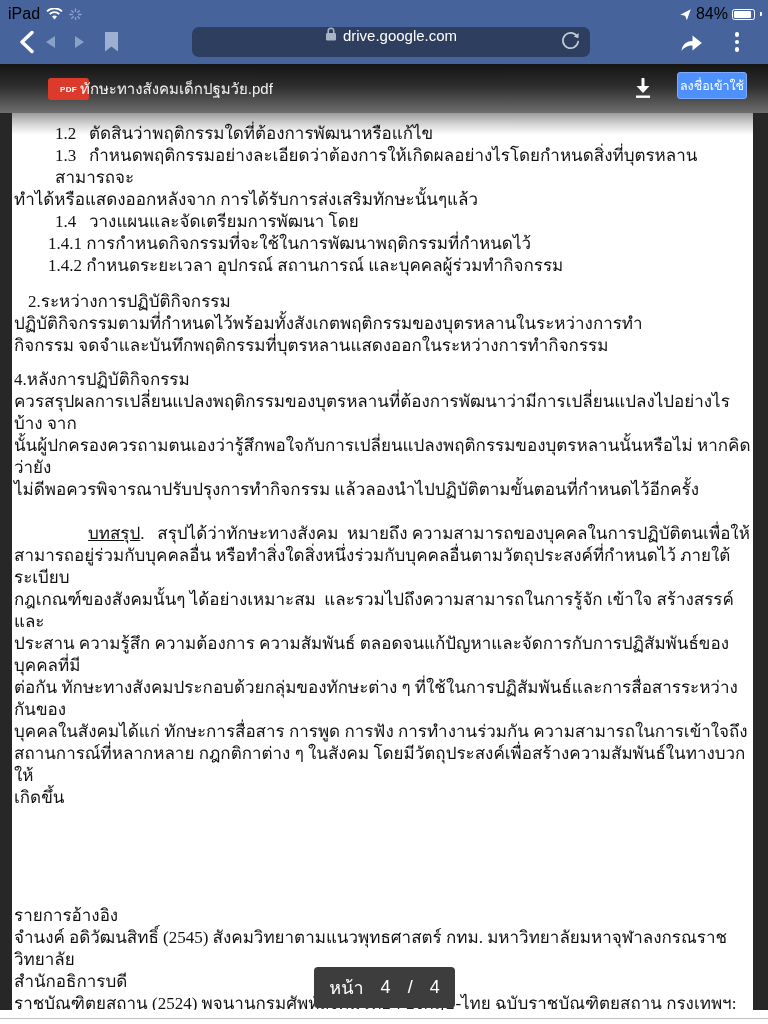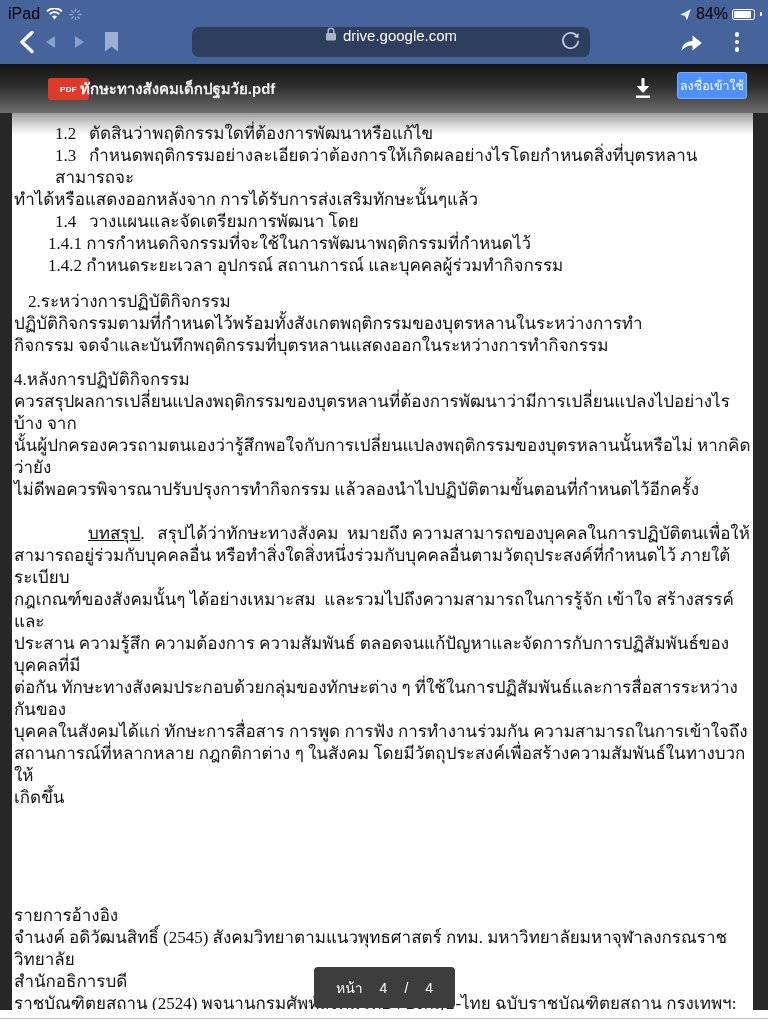--- a/index.html
+++ b/index.html
@@ -36,7 +36,7 @@
     border-radius:3px; color:#fff; font-size:8px; font-weight:bold; display:flex; align-items:center;
     justify-content:center; letter-spacing:.3px; }
   .filename { position:absolute; left:80px; top:0; height:49px; display:flex; align-items:center;
-    color:#f2f2f2; font-size:15px;font-weight:bold; }
+    color:#f2f2f2; font-size:15px; }
   .dl-btn { position:absolute; left:627px; top:8px; width:32px; height:32px; display:flex;
     align-items:center; justify-content:center; }
   .signin-btn { position:absolute; left:677px; top:8px; width:70px; height:27px;

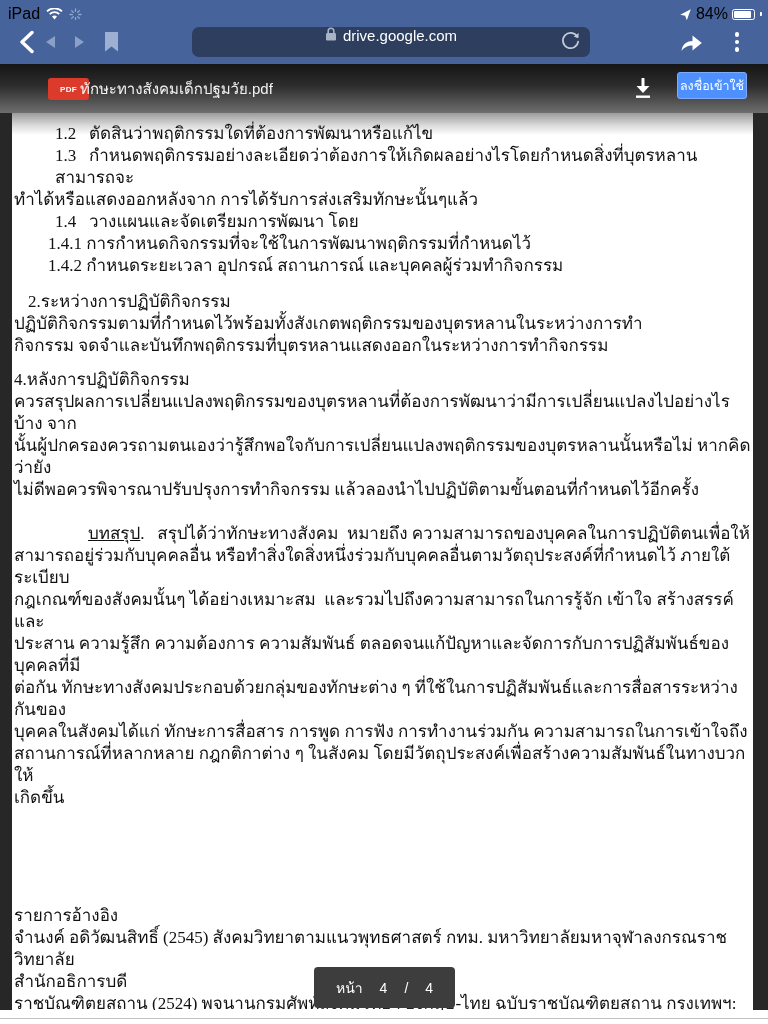--- a/index.html
+++ b/index.html
@@ -55,7 +55,7 @@
   
   .pager { position:absolute; left:314px; top:903px; width:141px; height:41px; background:#3d3d3d;
     border-radius:4px; display:flex; align-items:center; justify-content:center; gap:17px;
-    color:#fff; font-size:14px; box-shadow:0 0 0 1px rgba(255,255,255,.08); }
+    color:#fff; font-size:18px; box-shadow:0 0 0 1px rgba(255,255,255,.08); }
 
   
   .bottom-strip { position:absolute; left:0; top:946px; width:768px; height:14px; background:#fff; }

